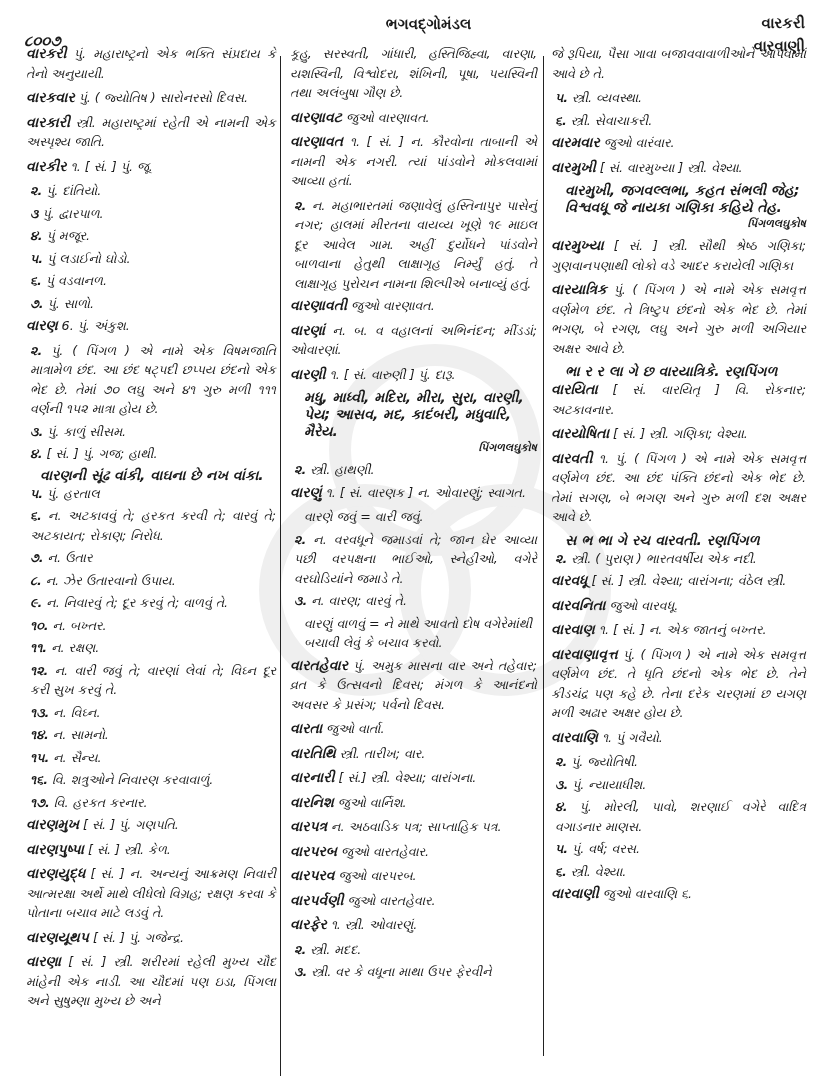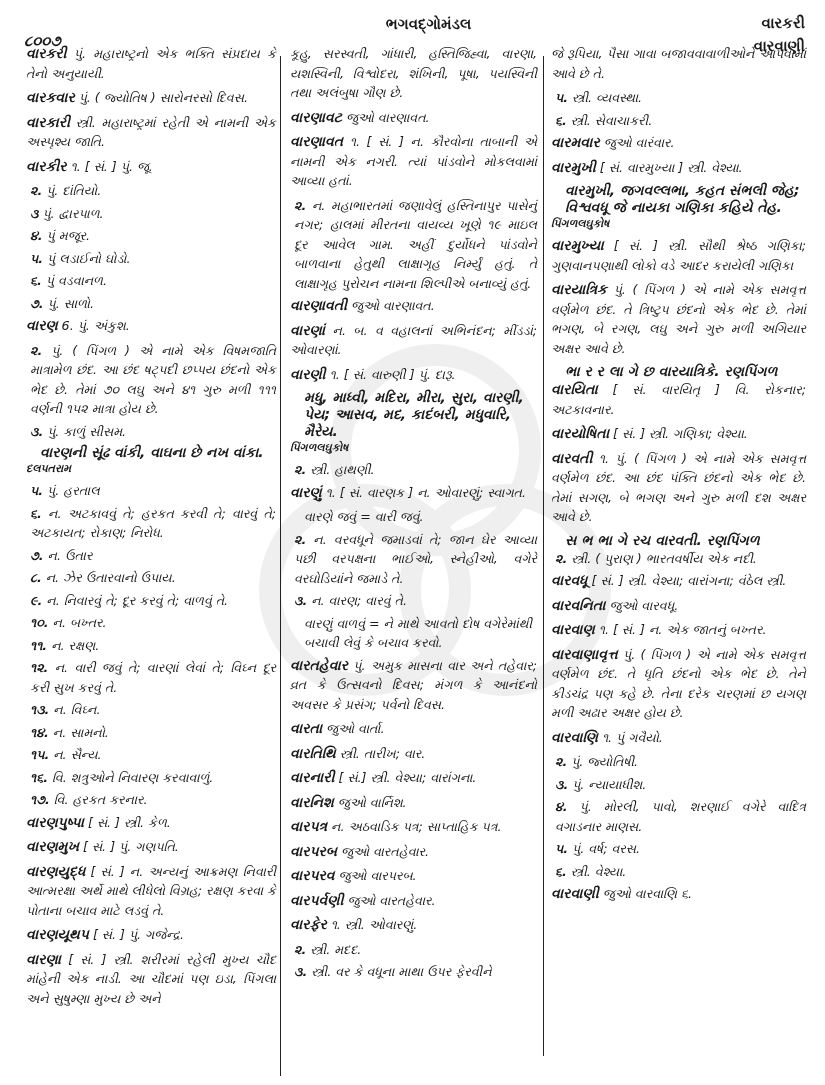--- a/index.html
+++ b/index.html
@@ -28,7 +28,7 @@
   .sense { margin: 0 0 3px 0; padding-left: 4px; text-align: justify; }
   .sense .n { font-weight: bold; }
   .quote { margin: 0 0 0 14px; font-size: 14px; font-weight: bold; line-height: 17px; }
-  .src { text-align: left; font-size: 11px; font-weight: bold; margin: 0 0 4px 0; line-height: 16px; }
+  .src { text-align: right; font-size: 11px; font-weight: bold; margin: 0 0 4px 0; line-height: 16px; }
   .idiom { margin: 0 0 3px 14px; }
 </style>
 </head>

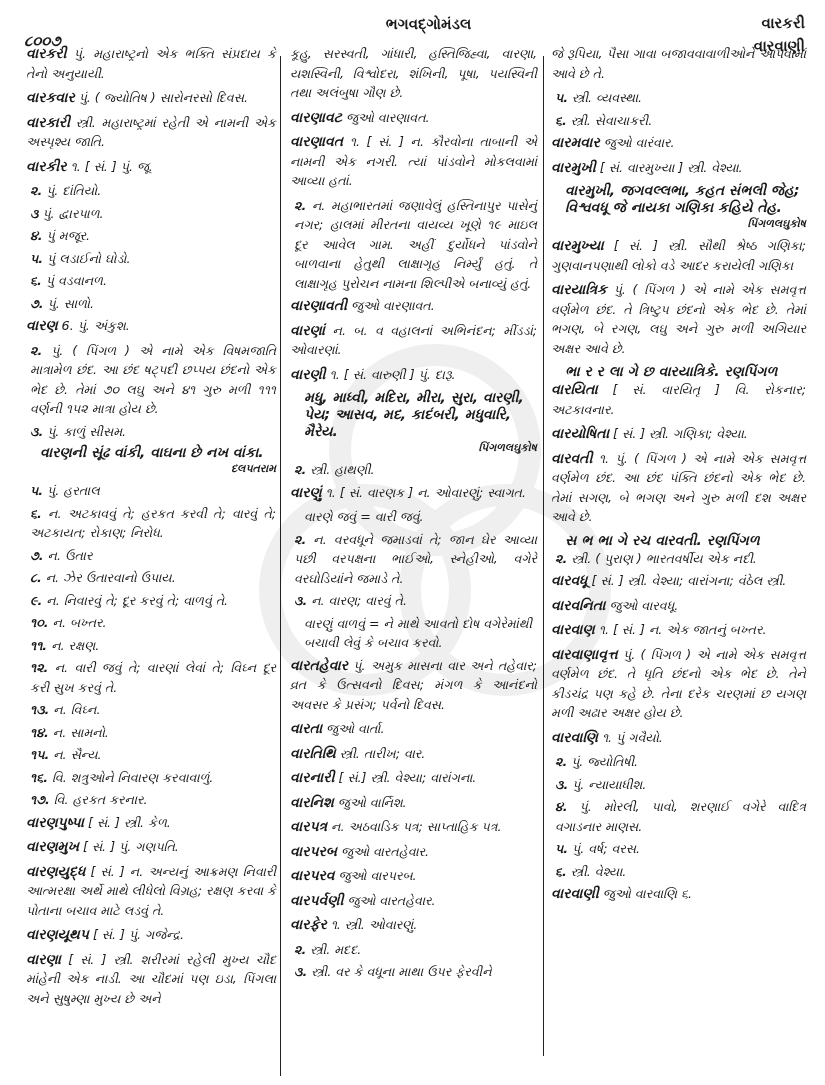--- a/index.html
+++ b/index.html
@@ -64,6 +64,7 @@
     <div class="entry"><span class="hw">વારણ</span><span> 6. પું. અંકુશ.</span></div>
     <div class="sense"><span class="n">૨.</span><span> પું. ( પિંગળ ) એ નામે એક વિષમજાતિ માત્રામેળ છંદ. આ છંદ ષટ્પદી છપ્પય છંદનો એક ભેદ છે. તેમાં ૭૦ લઘુ અને ૪૧ ગુરુ મળી ૧૧૧ વર્ણની ૧૫૨ માત્રા હોય છે.</span></div>
     <div class="sense"><span class="n">૩.</span><span> પું. કાળું સીસમ.</span></div>
+    <div class="sense"><span class="n">૪.</span><span> [ સં. ] પું. ગજ; હાથી.</span></div>
     <div class="quote">વારણની સૂંઢ વાંકી, વાઘના છે નખ વાંકા.</div>
     <div class="src">દલપતરામ</div>
     <div class="sense"><span class="n">૫.</span><span> પું. હરતાલ</span></div>

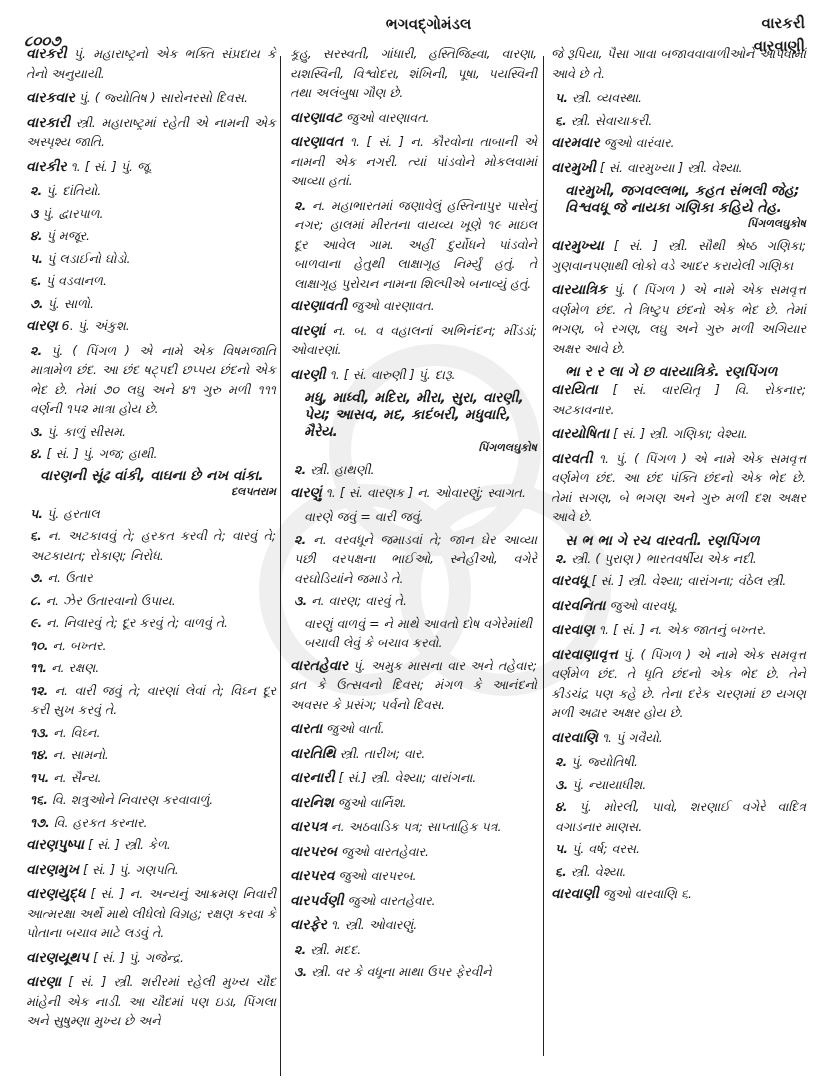--- a/index.html
+++ b/index.html
@@ -66,7 +66,6 @@
     <div class="sense"><span class="n">૩.</span><span> પું. કાળું સીસમ.</span></div>
     <div class="sense"><span class="n">૪.</span><span> [ સં. ] પું. ગજ; હાથી.</span></div>
     <div class="quote">વારણની સૂંઢ વાંકી, વાઘના છે નખ વાંકા.</div>
-    <div class="src">દલપતરામ</div>
     <div class="sense"><span class="n">૫.</span><span> પું. હરતાલ</span></div>
     <div class="sense"><span class="n">૬.</span><span> ન. અટકાવવું તે; હરકત કરવી તે; વારવું તે; અટકાયત; રોકાણ; નિરોધ.</span></div>
     <div class="sense"><span class="n">૭.</span><span> ન. ઉતાર</span></div>

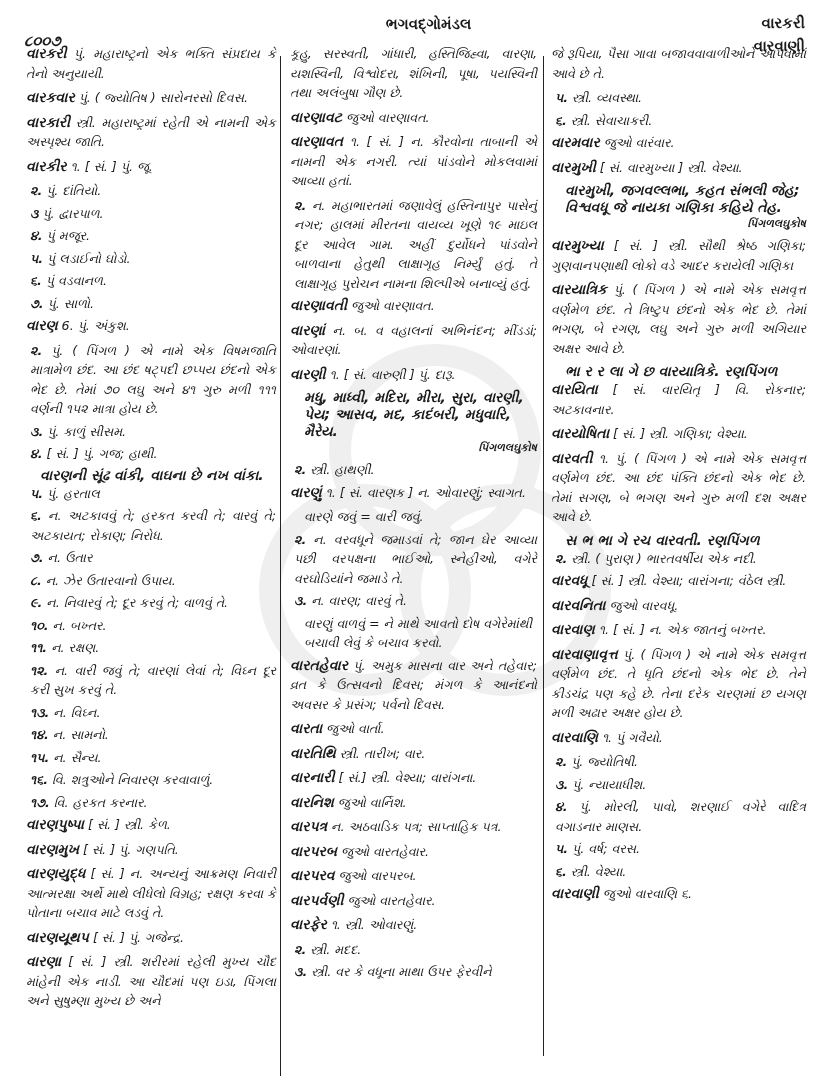--- a/index.html
+++ b/index.html
@@ -79,8 +79,8 @@
     <div class="sense"><span class="n">૧૫.</span><span> ન. સૈન્ય.</span></div>
     <div class="sense"><span class="n">૧૬.</span><span> વિ. શત્રુઓને નિવારણ કરવાવાળું.</span></div>
     <div class="sense"><span class="n">૧૭.</span><span> વિ. હરકત કરનાર.</span></div>
+    <div class="entry"><span class="hw">વારણમુખ</span><span> [ સં. ] પું. ગણપતિ.</span></div>
     <div class="entry"><span class="hw">વારણપુષ્પા</span><span> [ સં. ] સ્ત્રી. કેળ.</span></div>
-    <div class="entry"><span class="hw">વારણમુખ</span><span> [ સં. ] પું. ગણપતિ.</span></div>
     <div class="entry"><span class="hw">વારણયુદ્ધ</span><span> [ સં. ] ન. અન્યનું આક્રમણ નિવારી આત્મરક્ષા અર્થે માથે લીધેલો વિગ્રહ; રક્ષણ કરવા કે પોતાના બચાવ માટે લડવું તે.</span></div>
     <div class="entry"><span class="hw">વારણયૂથપ</span><span> [ સં. ] પું. ગજેન્દ્ર.</span></div>
     <div class="entry"><span class="hw">વારણા</span><span> [ સં. ] સ્ત્રી. શરીરમાં રહેલી મુખ્ય ચૌદ માંહેની એક નાડી. આ ચૌદમાં પણ ઇડા, પિંગલા અને સુષુમ્ણા મુખ્ય છે અને</span></div>

